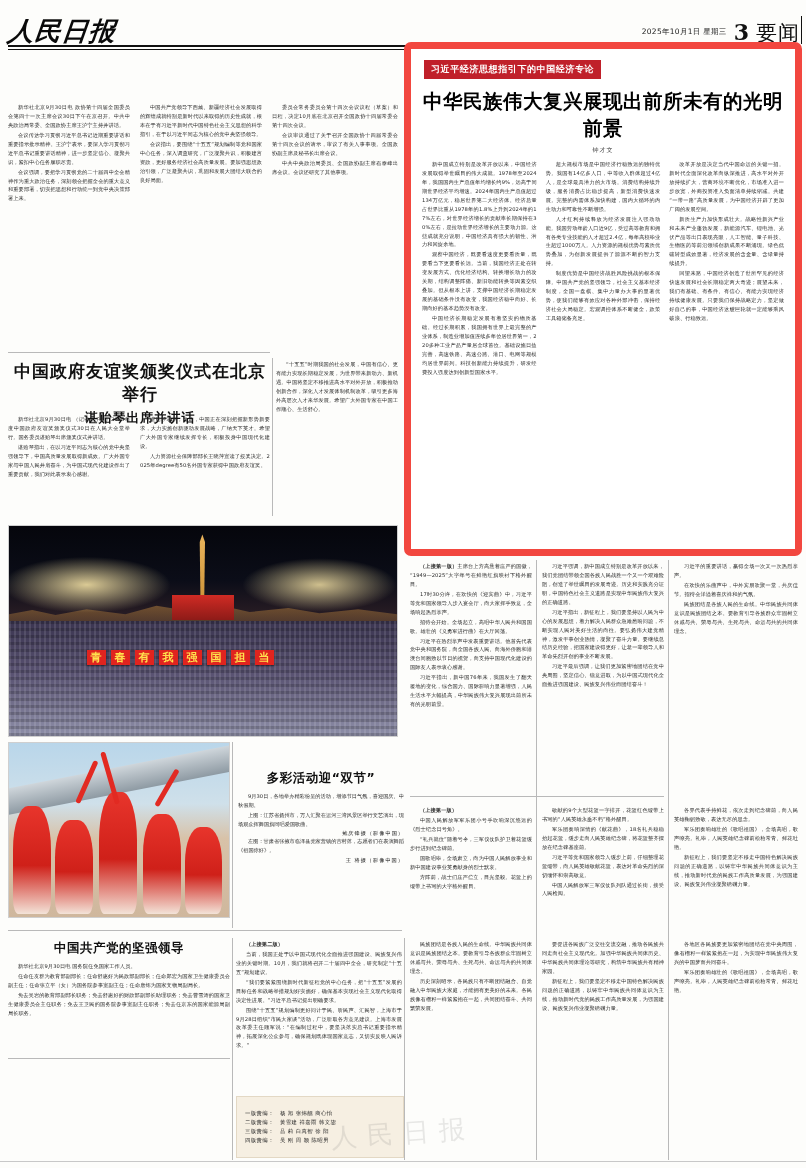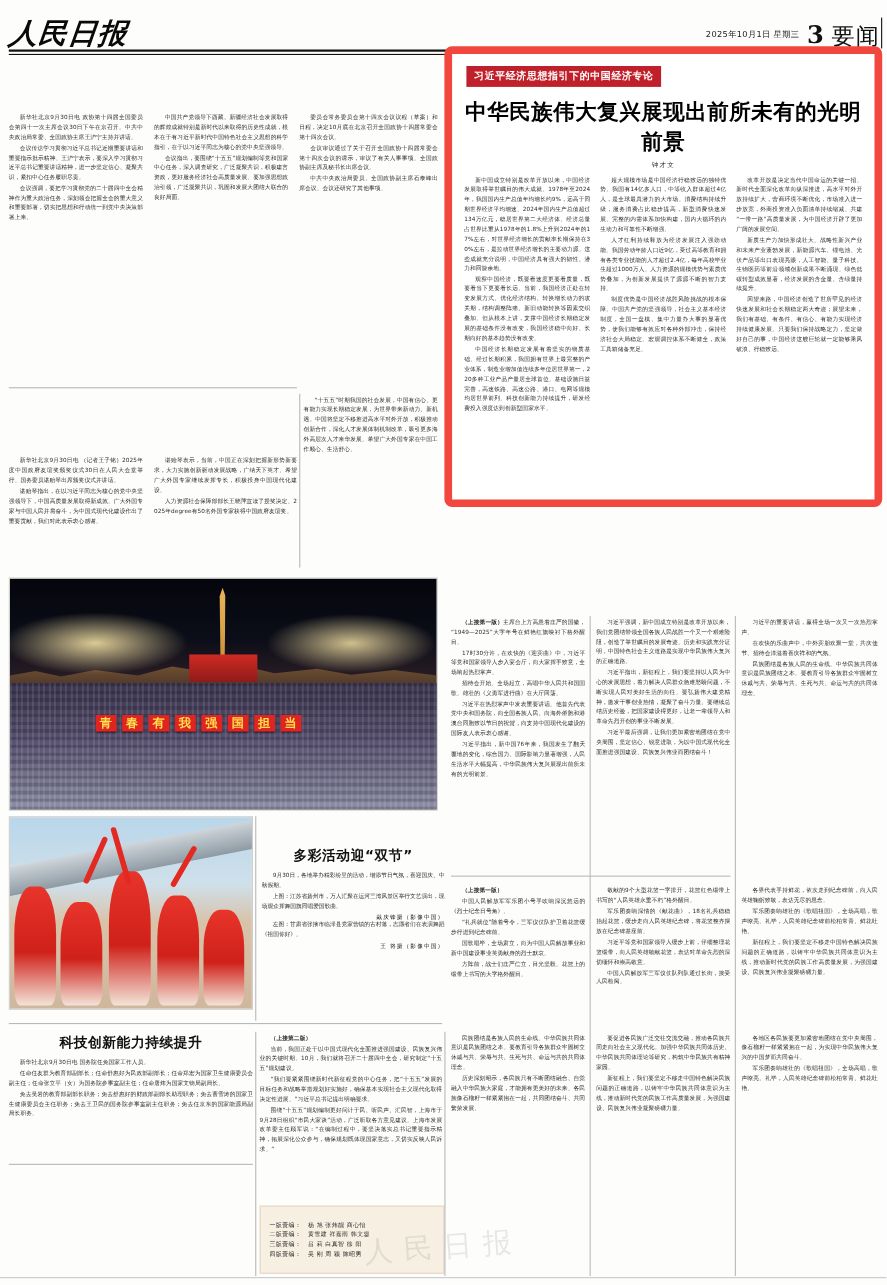--- a/index.html
+++ b/index.html
@@ -57,7 +57,7 @@
 
   
   .feature-highlight {
-    position:absolute; left:404px; top:42px; width:398px; height:419px;
+    position:absolute; left:404px; top:42px; width:398px; height:514px;
     border:7px solid #f2473f; border-radius:7px; background:#ffffff;
     padding:7px 7px 4px 7px;
   }

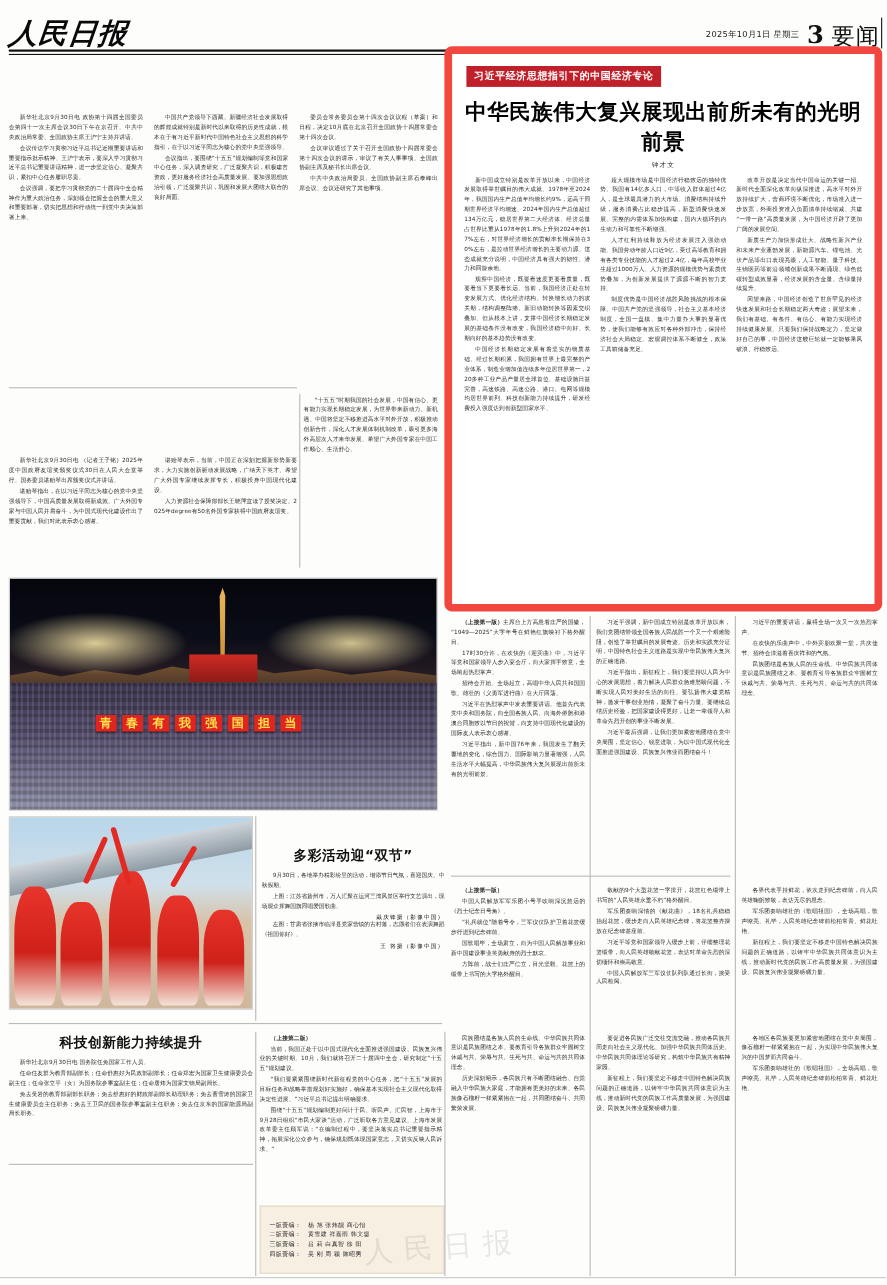--- a/index.html
+++ b/index.html
@@ -196,6 +196,10 @@
 
   <div class="hrule" style="left:8px; top:352px; width:262px;"></div>
 
+  <div class="colblock" style="left:8px; top:360px; width:264px;">
+    <div class="headline-lg">中国政府友谊奖颁奖仪式在北京举行</div>
+    <div class="subhead">谌贻琴出席并讲话</div>
+  </div>
 
   <div class="colblock body-text" style="left:8px; top:415px; width:122px;">
     <p>新华社北京9月30日电  （记者王子铭）2025年度中国政府友谊奖颁奖仪式30日在人民大会堂举行。国务委员谌贻琴出席颁奖仪式并讲话。</p>

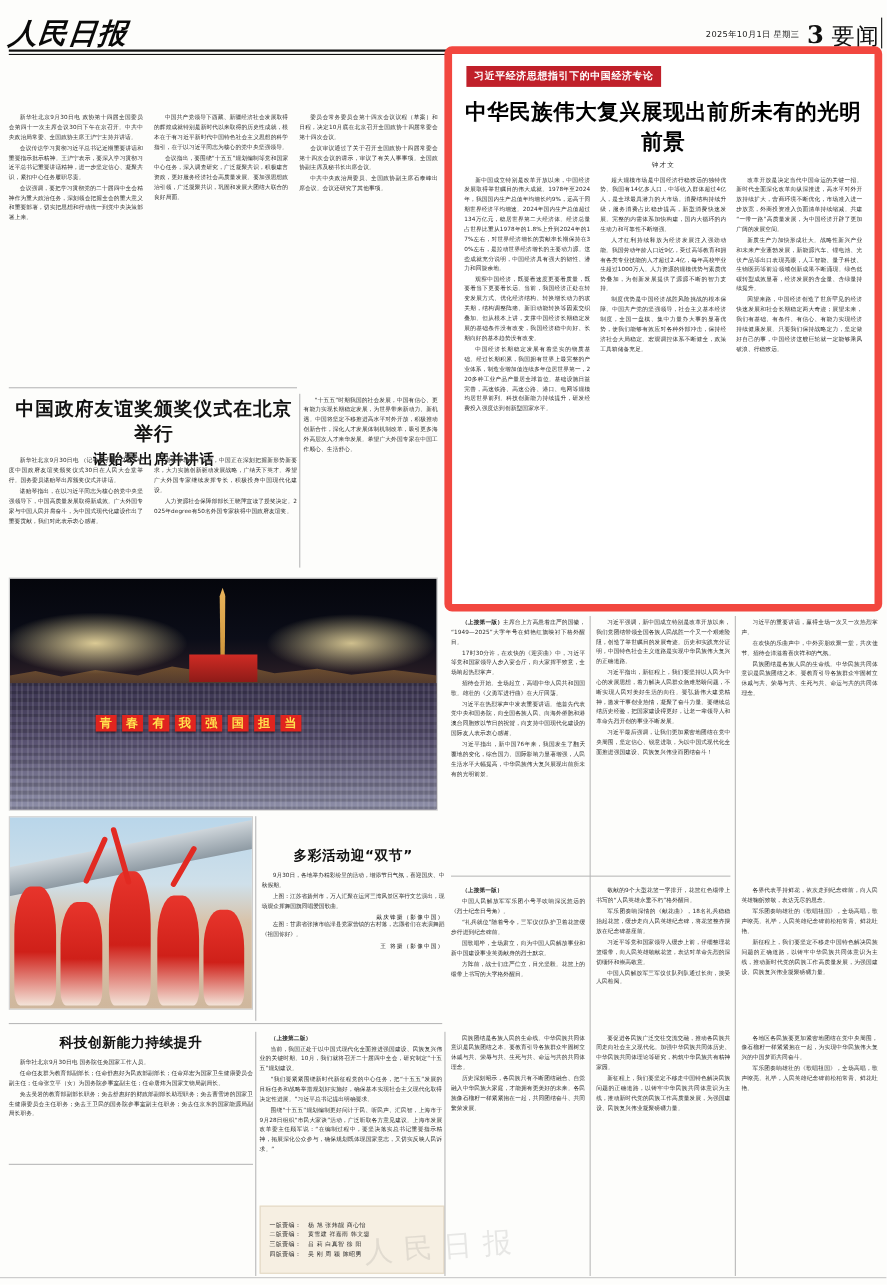--- a/index.html
+++ b/index.html
@@ -261,7 +261,7 @@
   <div class="vrule" style="left:232px; top:742px; height:186px;"></div>
 
   <div class="colblock" style="left:8px; top:940px; width:222px;">
-    <div class="headline-sm">科技创新能力持续提升</div>
+    <div class="headline-sm">中国共产党的坚强领导</div>
     <div class="body-text" style="margin-top:5px;">
       <p>新华社北京9月30日电  国务院任免国家工作人员。</p>
       <p>任命任友群为教育部副部长；任命舒惠好为民政部副部长；任命郑宏为国家卫生健康委员会副主任；任命张立平（女）为国务院参事室副主任；任命唐炜为国家文物局副局长。</p>

